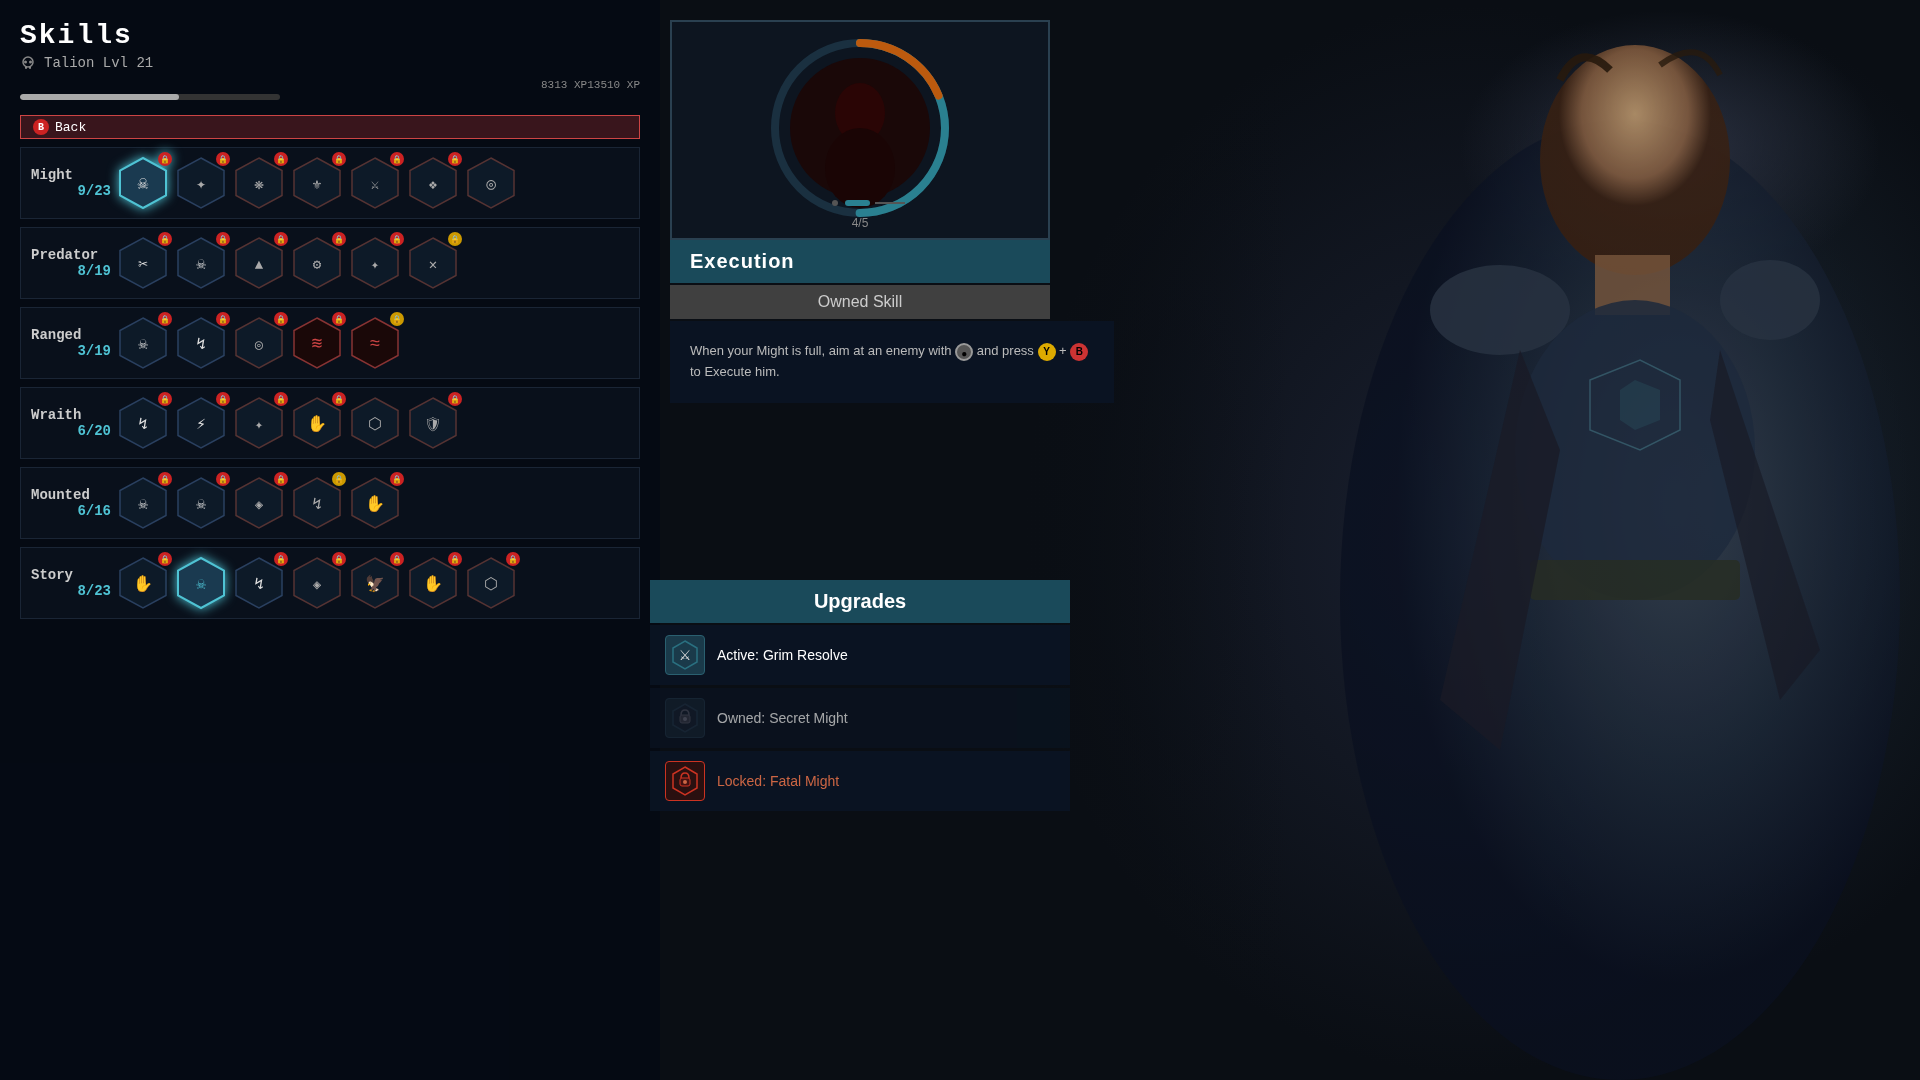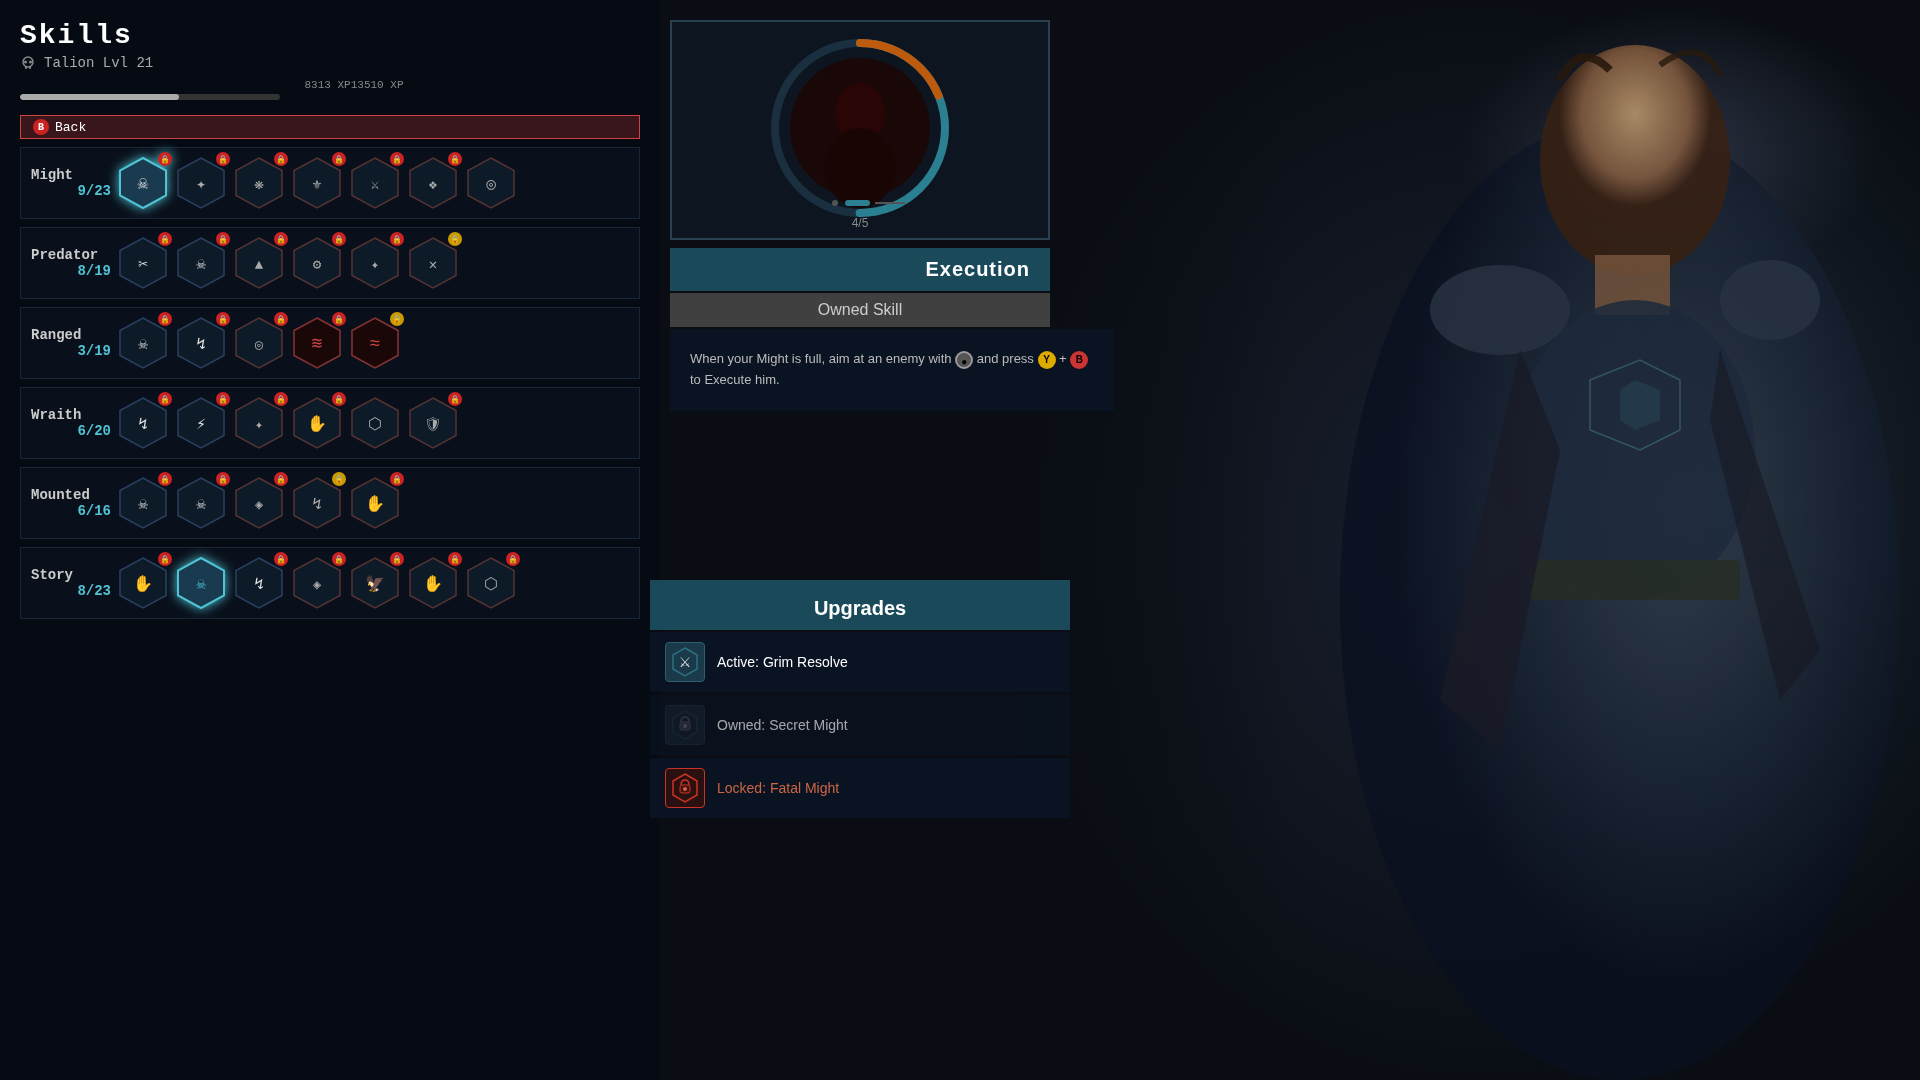--- a/index.html
+++ b/index.html
@@ -79,7 +79,7 @@
 
     .xp-bar-labels {
       display: flex;
-      justify-content: center;
+      justify-content: flex-end;
       font-size: 11px;
       color: #888;
       margin-bottom: 3px;

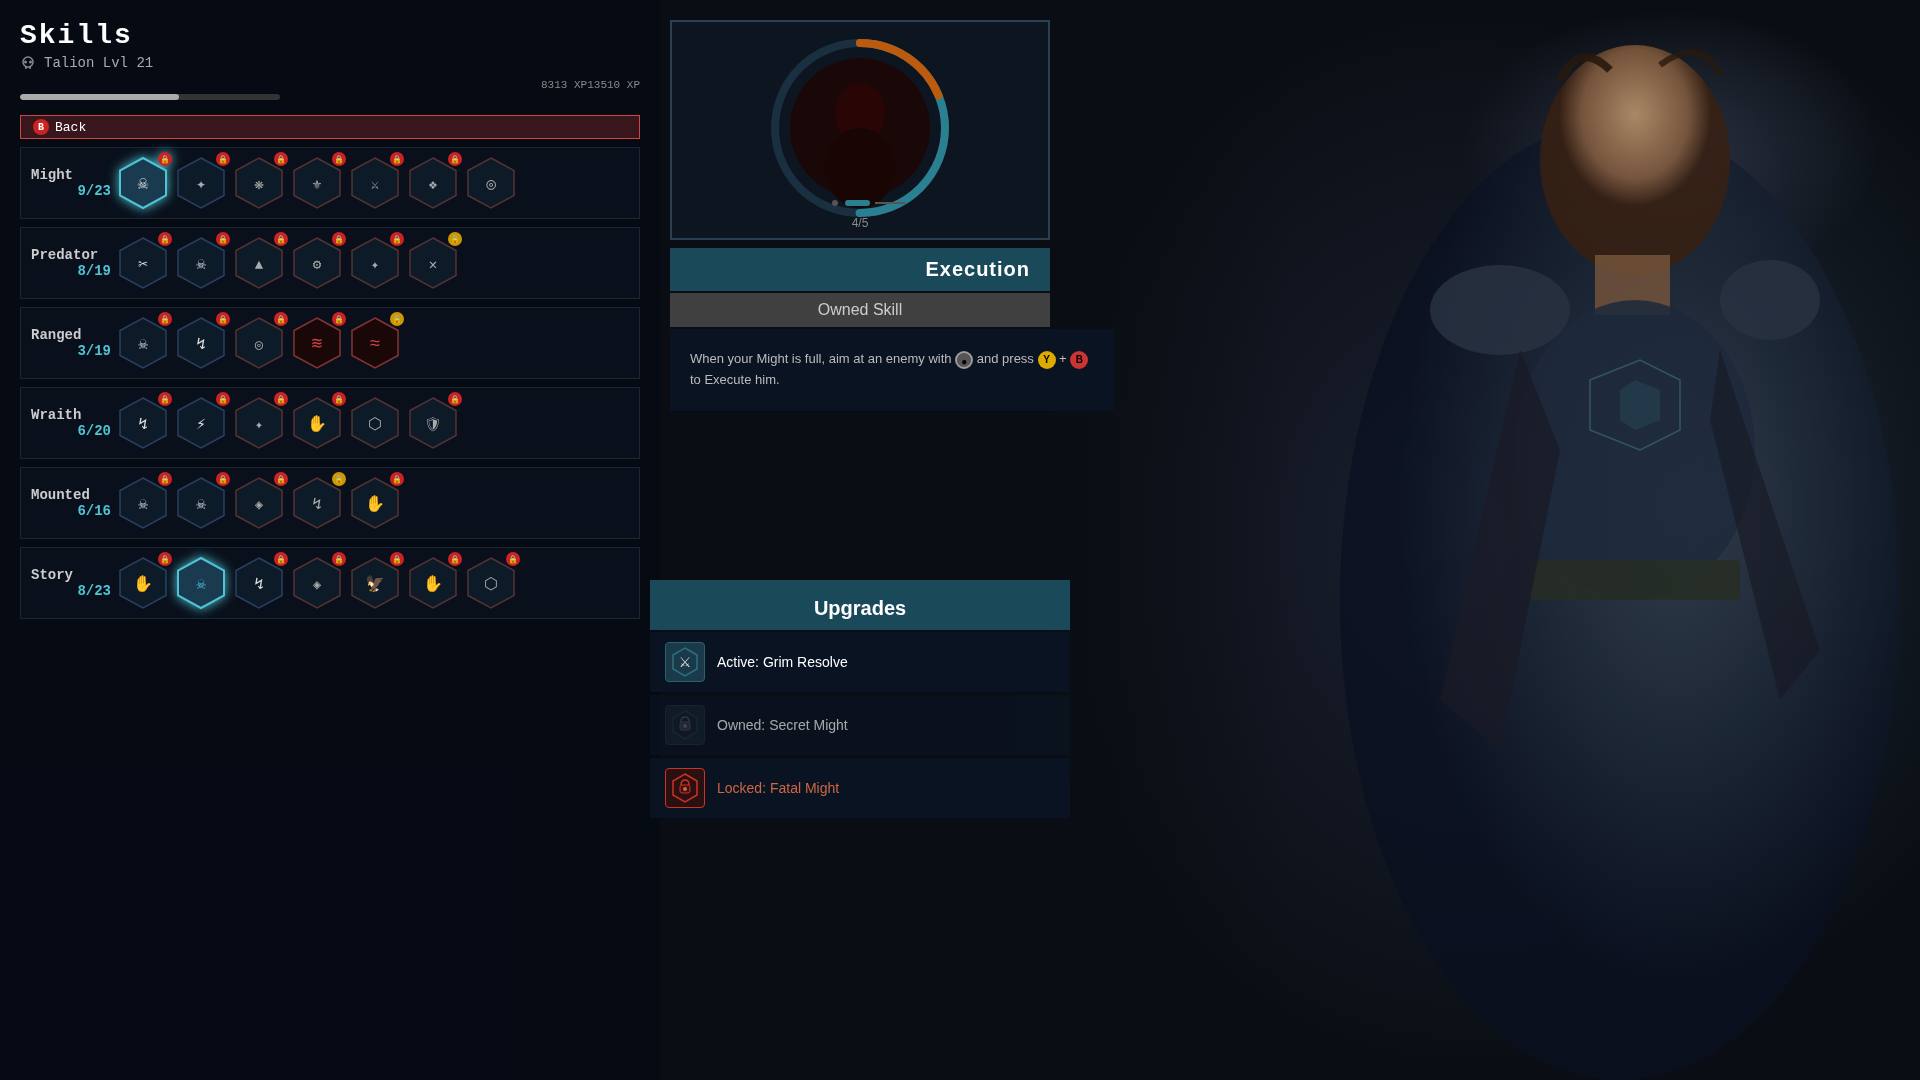--- a/index.html
+++ b/index.html
@@ -199,7 +199,7 @@
       position: relative;
       overflow: hidden;
       background: #0d1520;
-      margin-bottom: 8px;
+      margin-bottom: 0;
     }
 
     .skill-title-bar {

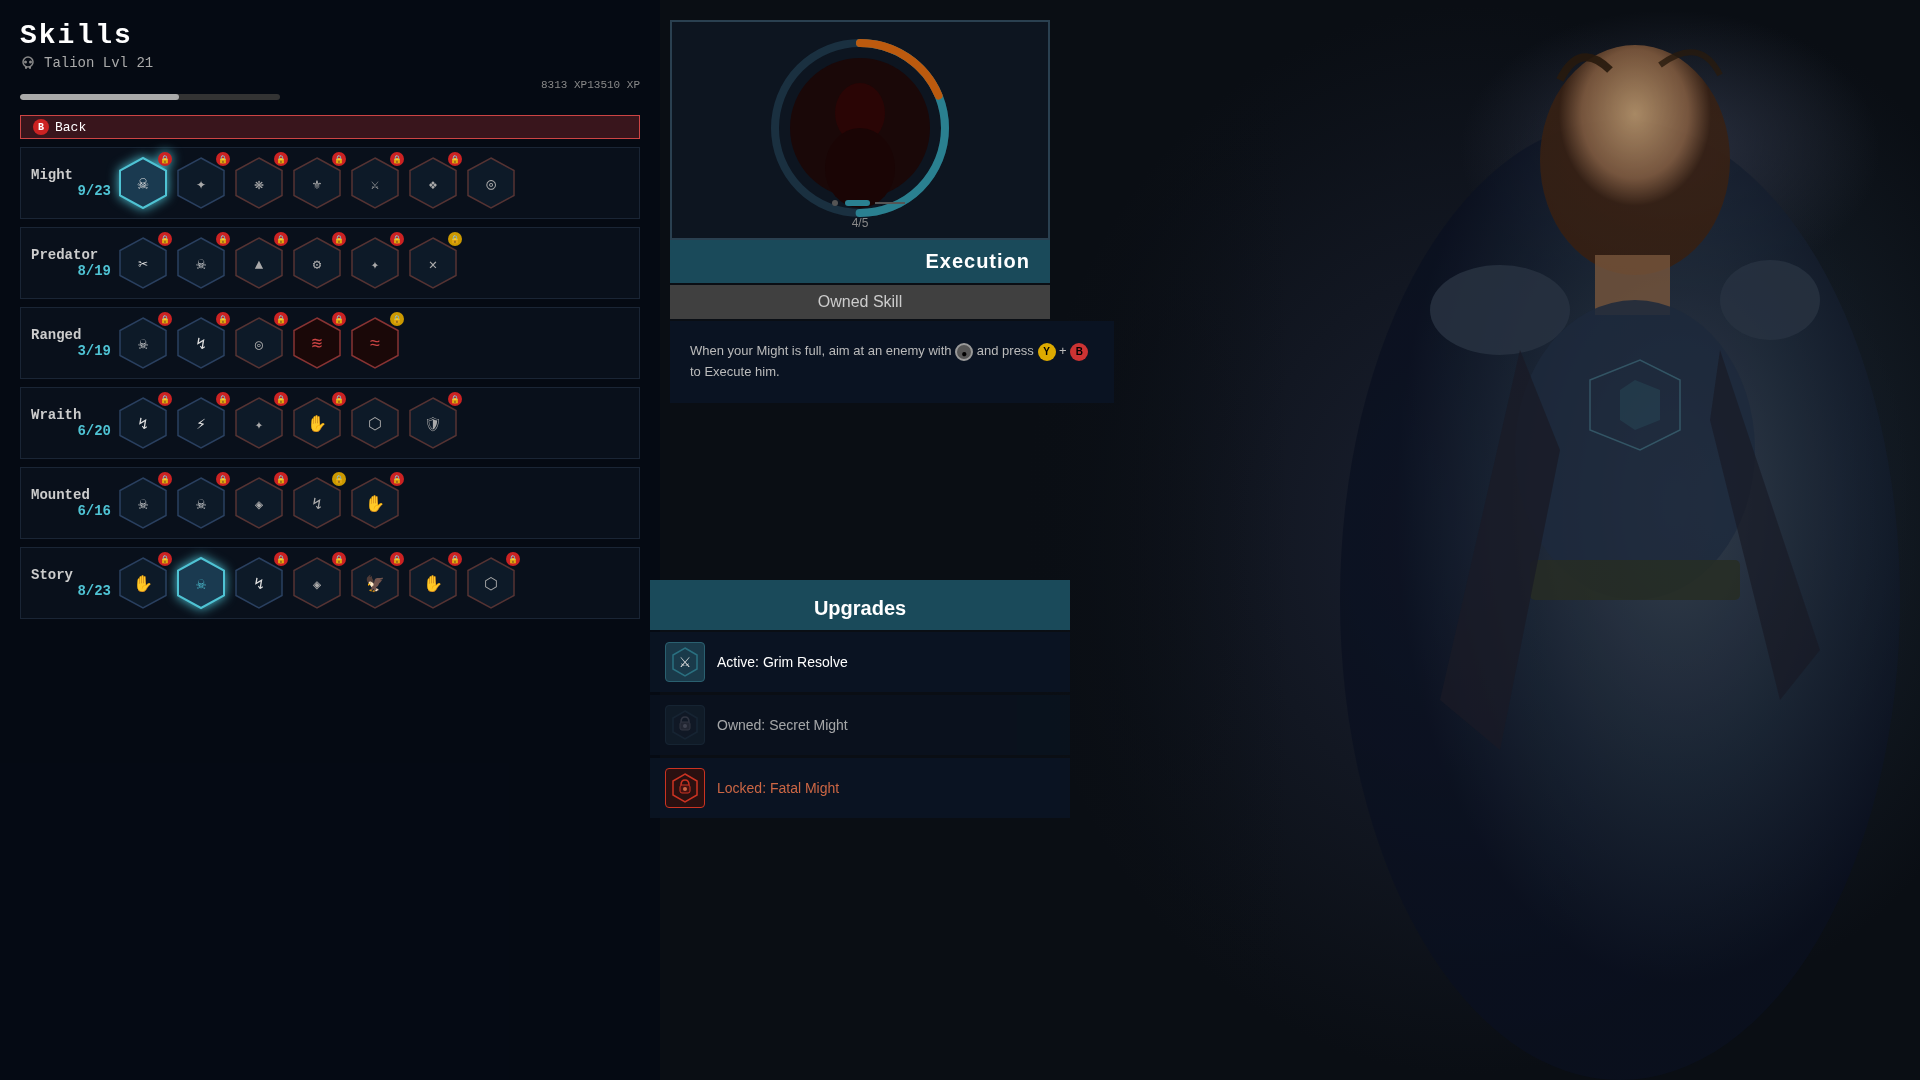--- a/index.html
+++ b/index.html
@@ -213,7 +213,7 @@
       font-size: 20px;
       font-weight: bold;
       color: #fff;
-      text-align: right;
+      text-align: left;
       letter-spacing: 1px;
     }
 

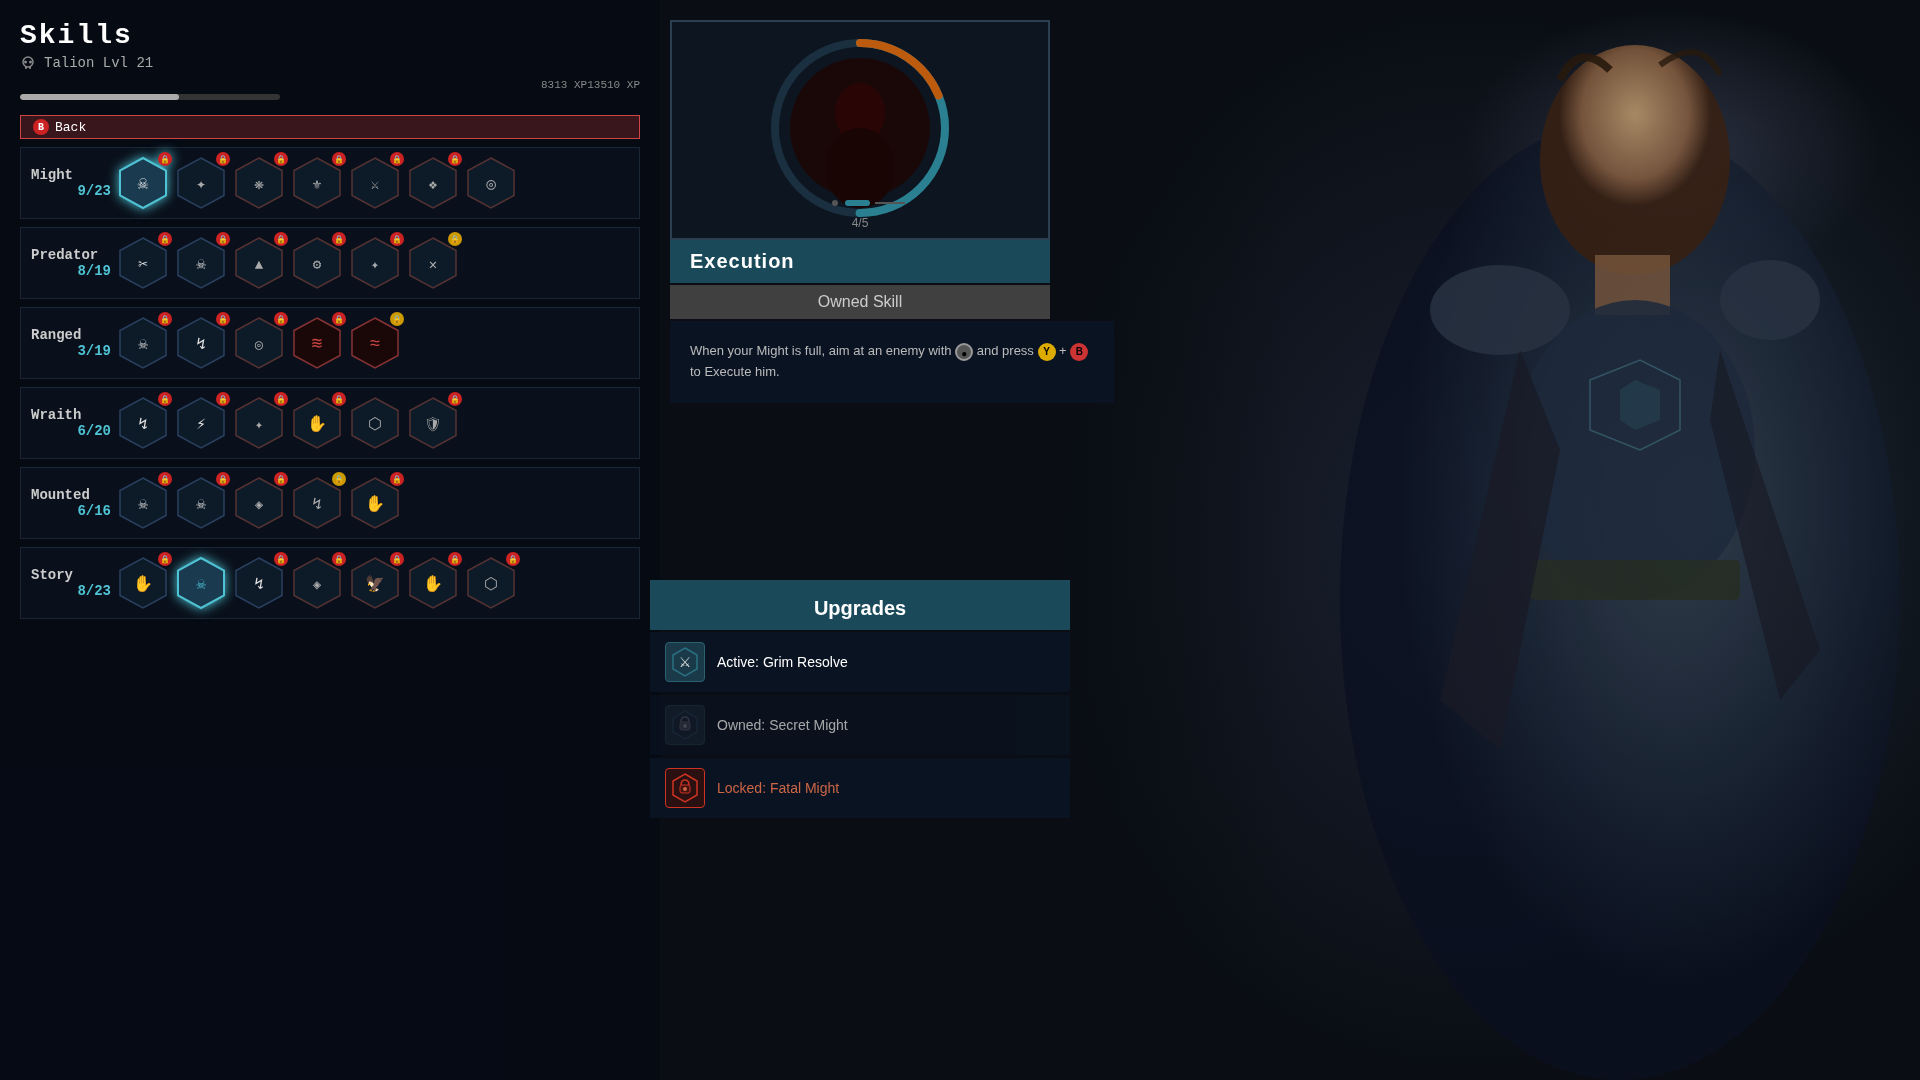--- a/index.html
+++ b/index.html
@@ -281,7 +281,6 @@
       font-weight: bold;
       color: #fff;
       text-align: center;
-      margin-top: 7px;
     }
 
     .upgrade-item {

